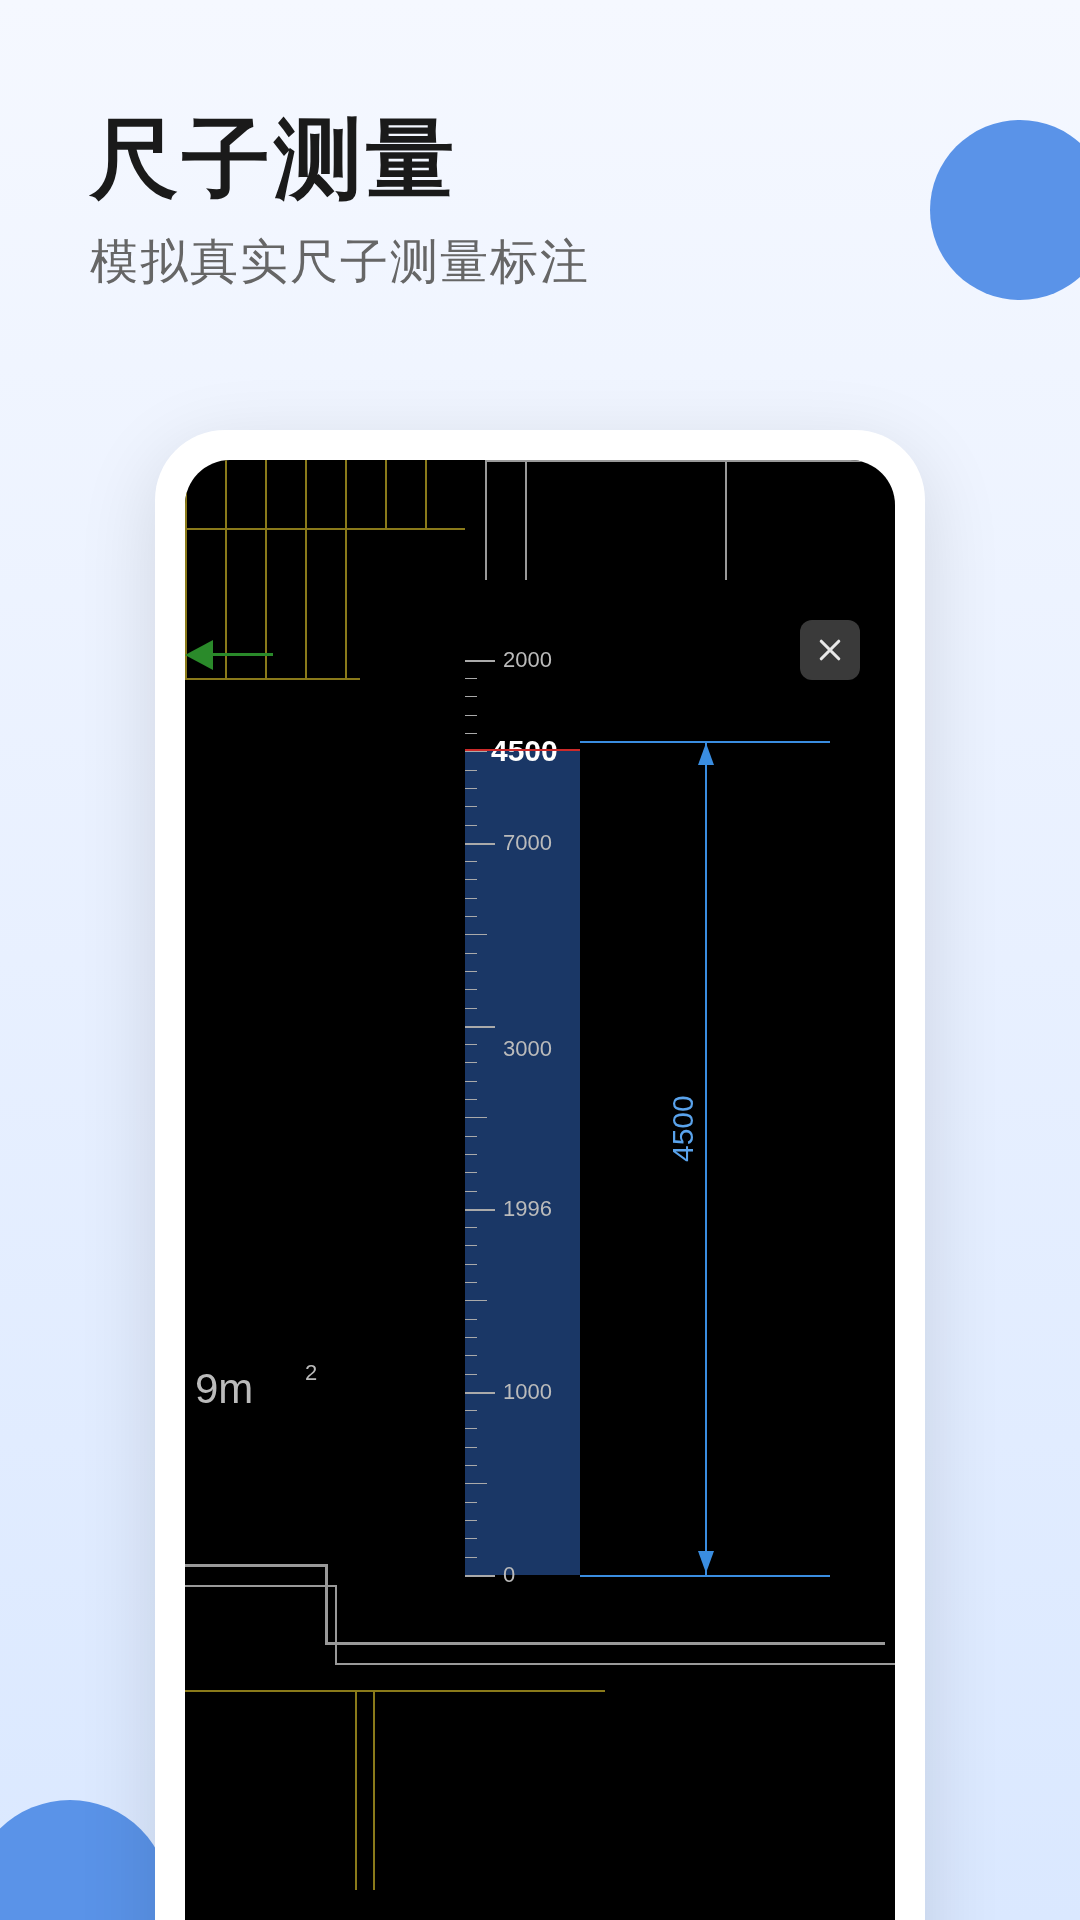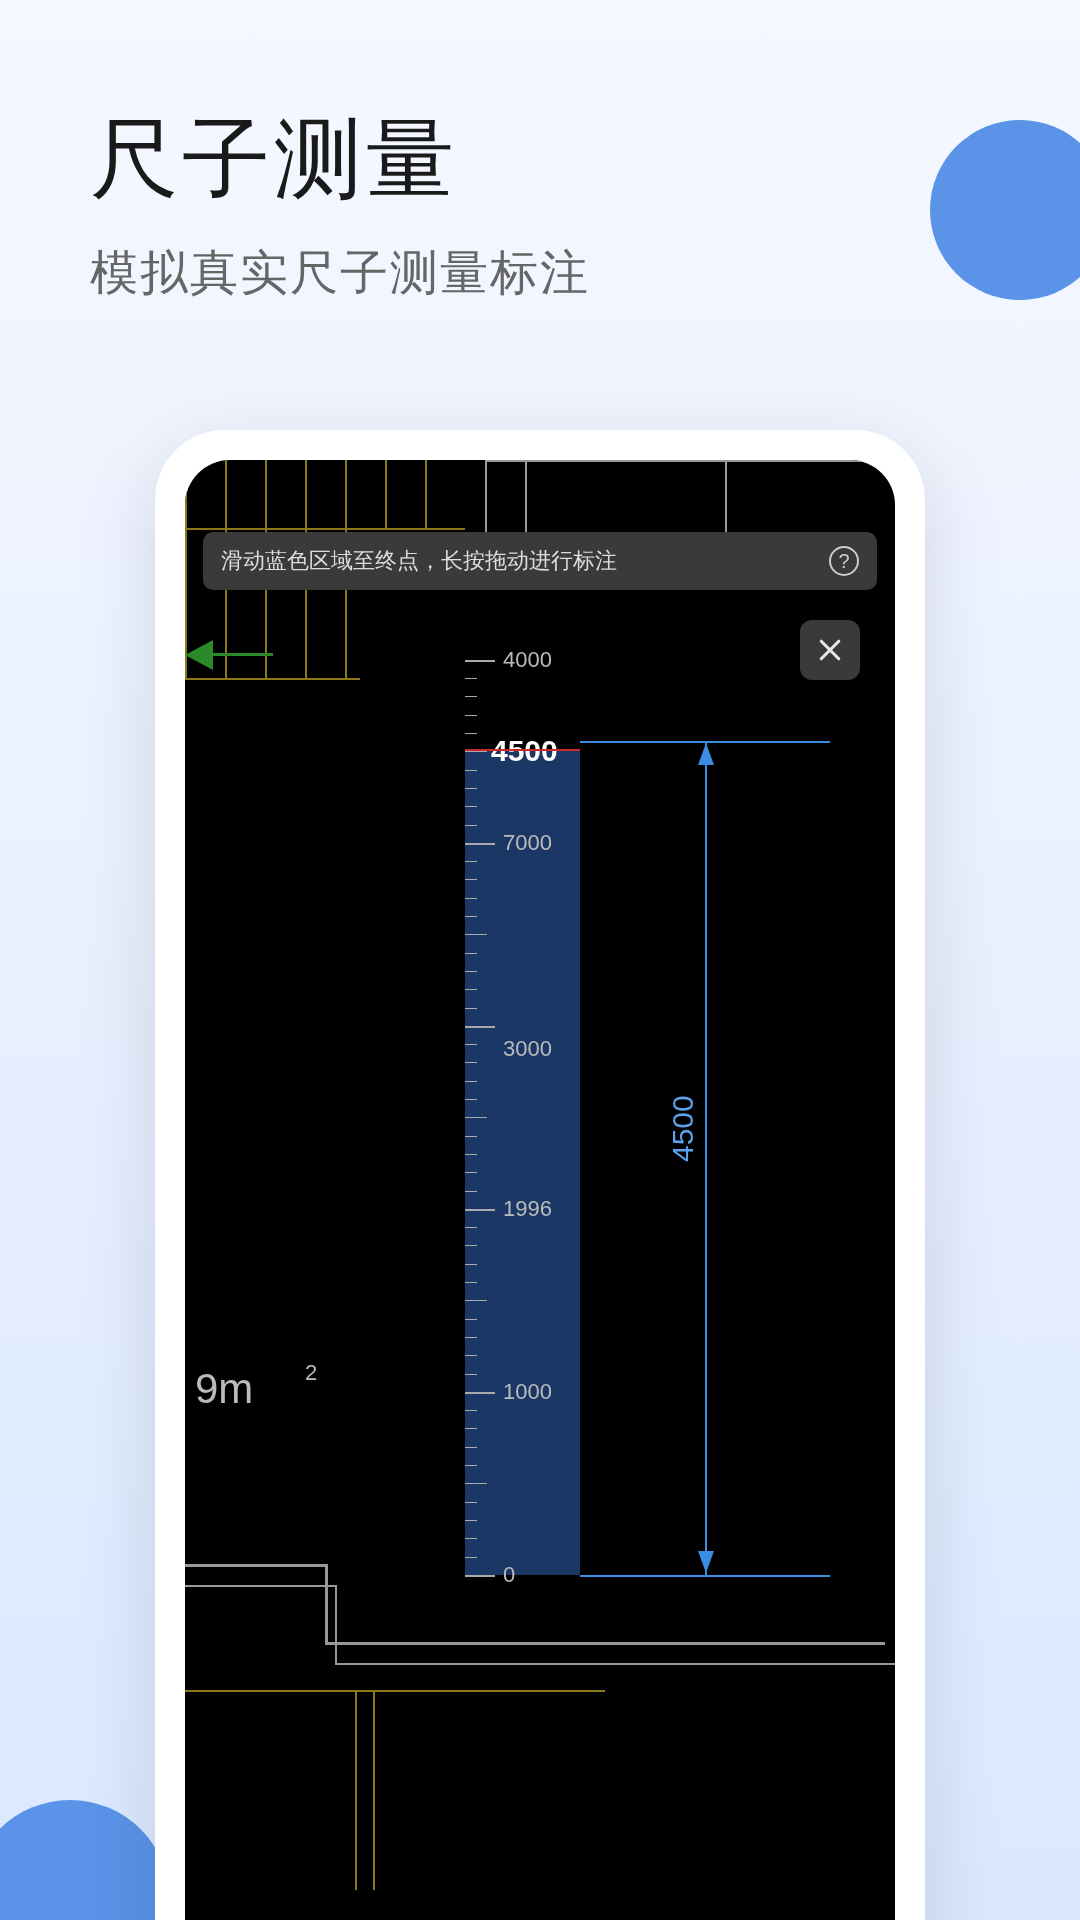--- a/index.html
+++ b/index.html
@@ -34,7 +34,7 @@
       top: 100px;
       left: 90px;
       font-size: 88px;
-      font-weight: 400;
+      font-weight: 700;
       color: #1a1a1a;
       letter-spacing: 4px;
     }

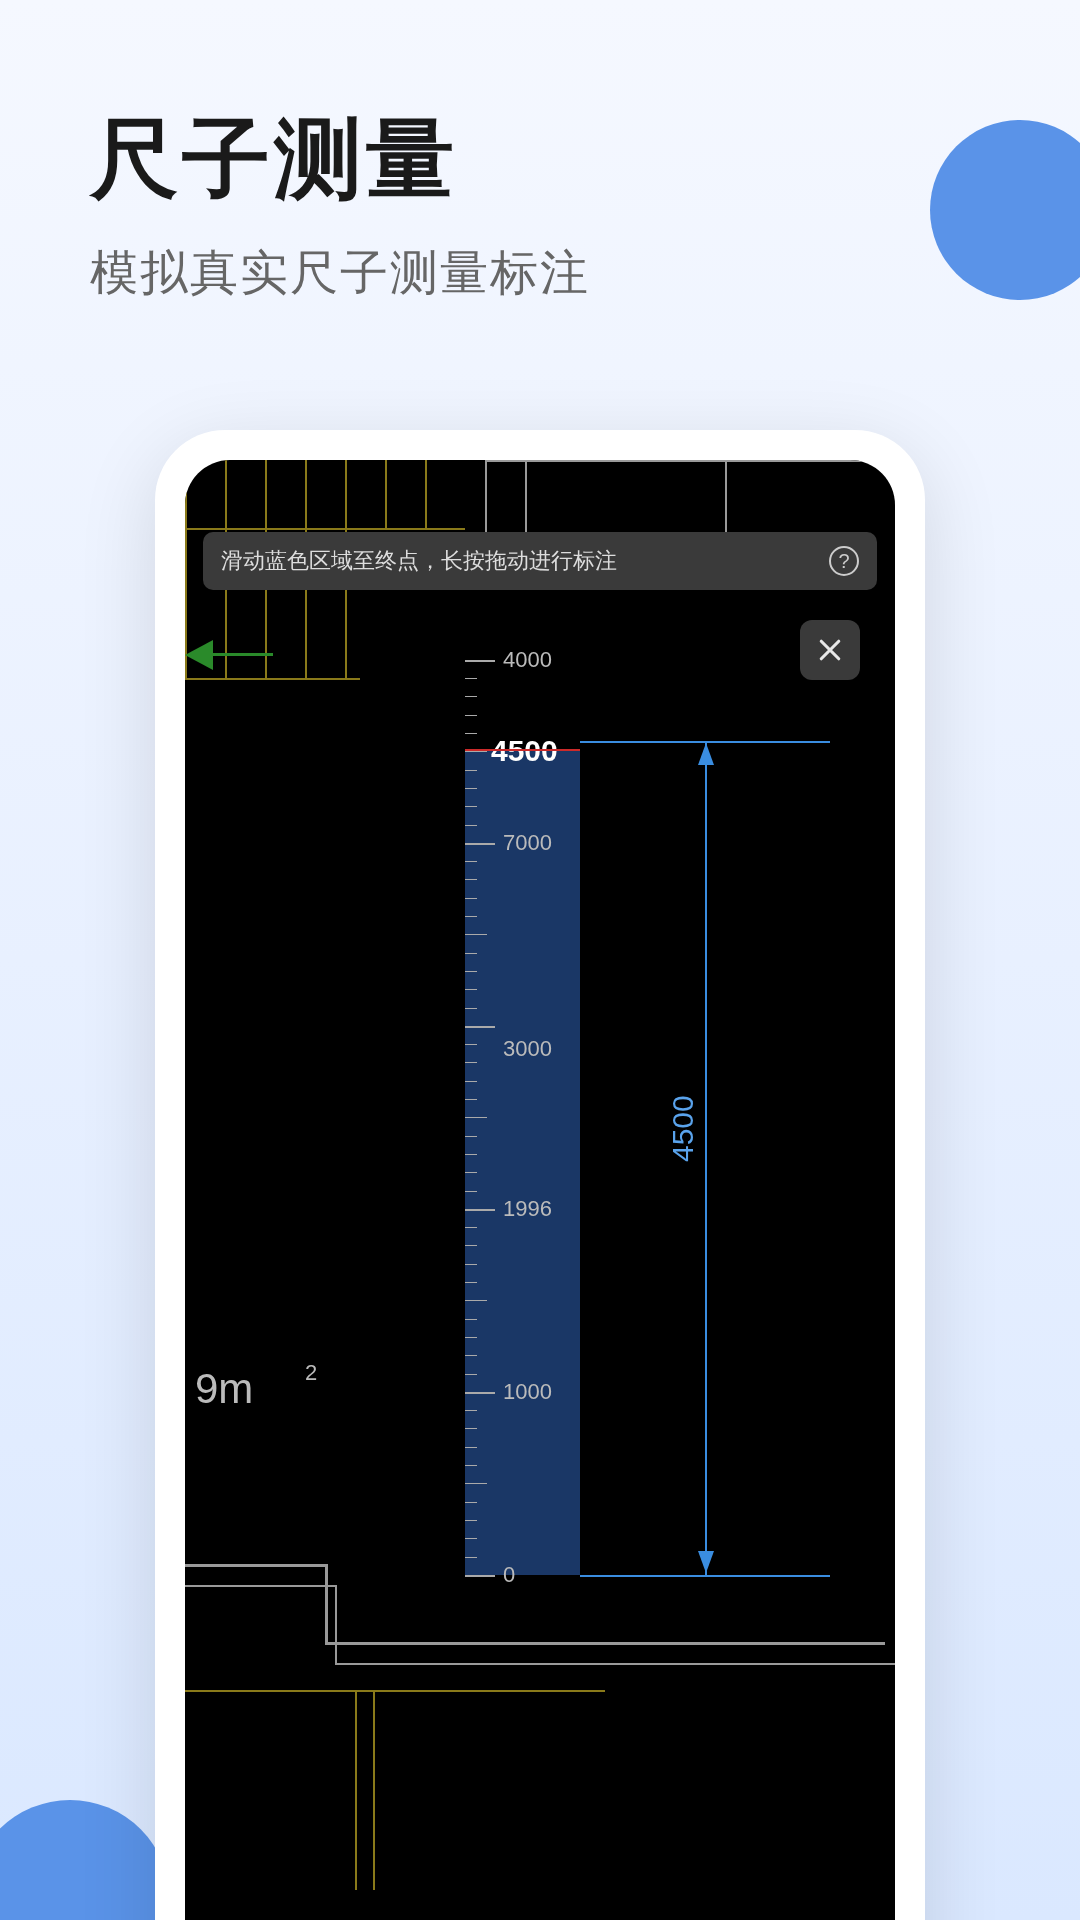--- a/index.html
+++ b/index.html
@@ -45,7 +45,6 @@
       font-size: 48px;
       color: #666;
       letter-spacing: 2px;
-      margin-top: 11px;
     }
     .phone-frame {
       position: absolute;

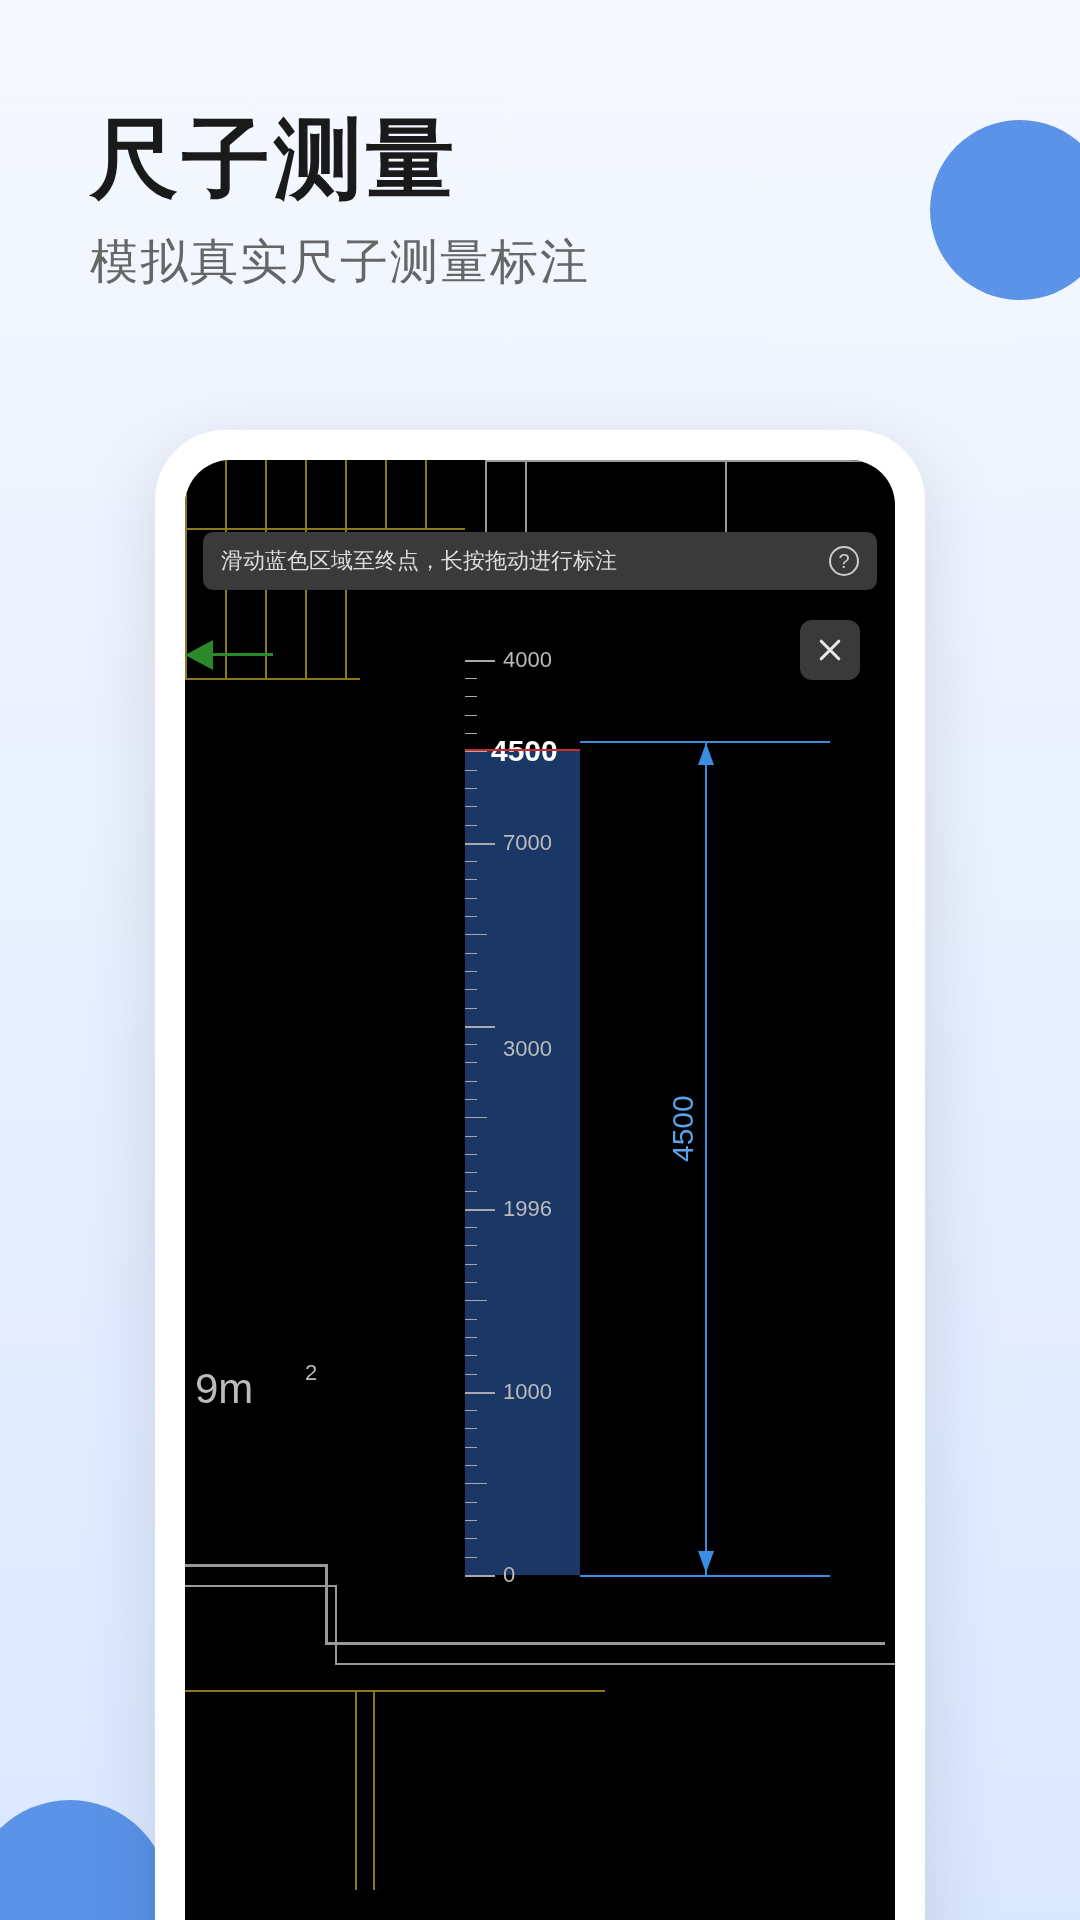--- a/index.html
+++ b/index.html
@@ -263,10 +263,6 @@
       <div class="cad-line-y" style="left:170px;top:1230px;width:250px;height:2px"></div>
     </div>
 
-    <div class="instruction-bar">
-      <span>滑动蓝色区域至终点，长按拖动进行标注</span>
-      <div class="help-icon">?</div>
-    </div>
 
     <div class="close-btn">
       <svg viewBox="0 0 24 24">

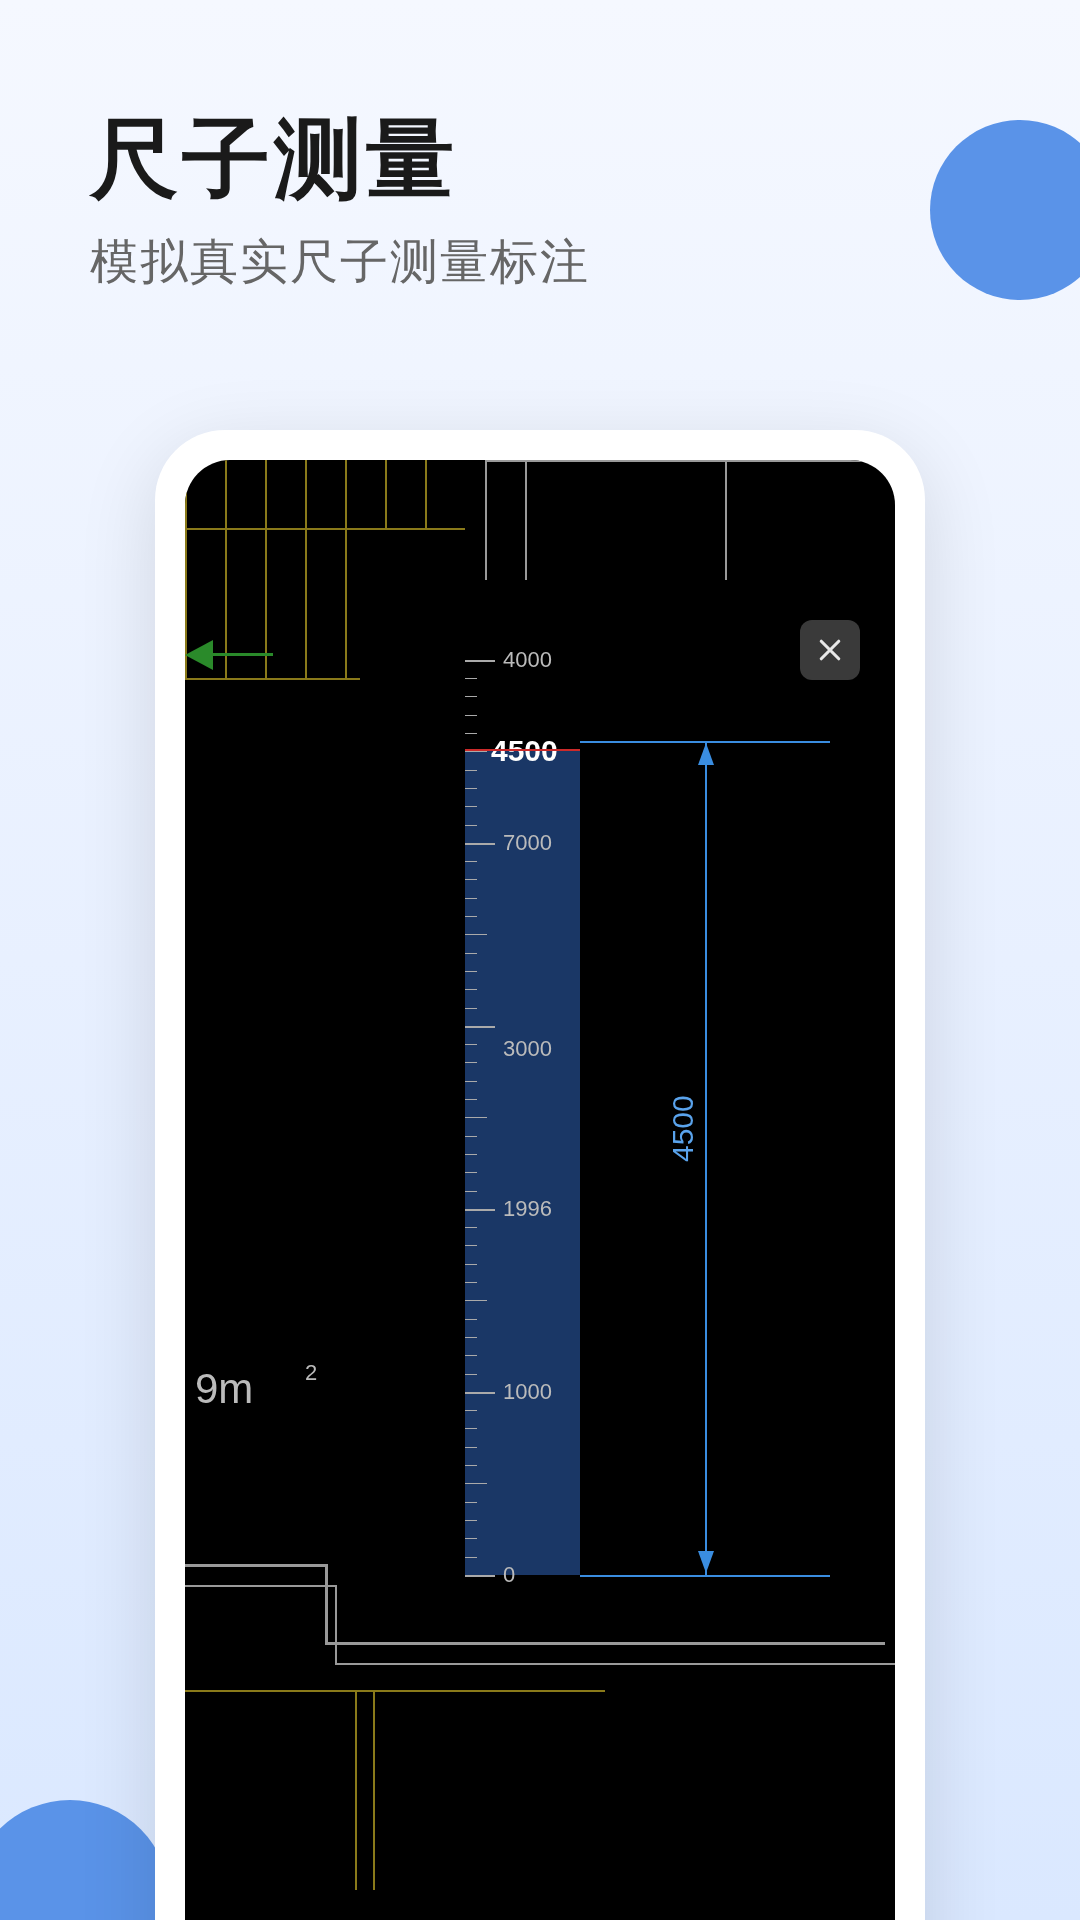--- a/index.html
+++ b/index.html
@@ -272,7 +272,7 @@
 
     <div class="ruler">
       <div class="ruler-tick major" style="top:50px"></div>
-      <div class="ruler-label" style="top:50px">4000</div>
+      <div class="ruler-label" style="top:50px">2000</div>
       <div class="ruler-tick major" style="top:233px"></div>
       <div class="ruler-label" style="top:233px">7000</div>
       <div class="ruler-tick major" style="top:416px"></div>

